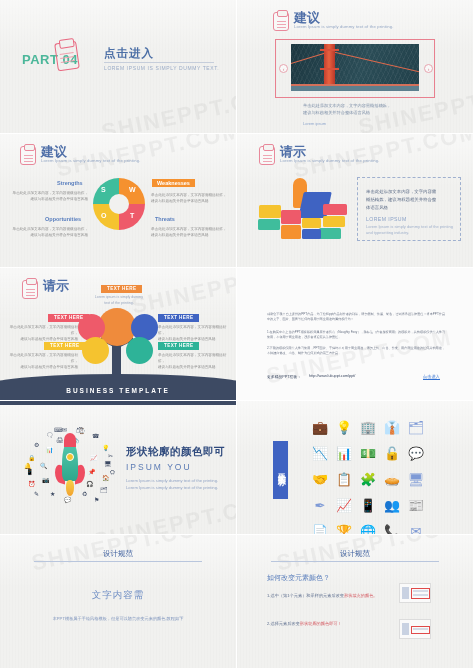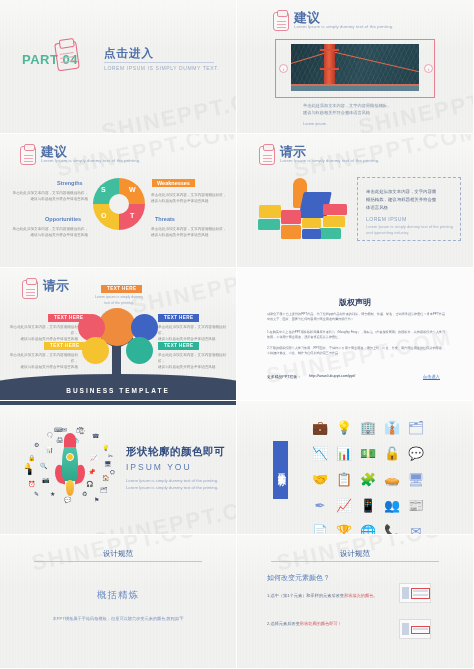--- a/index.html
+++ b/index.html
@@ -294,7 +294,6 @@
     <div class="wm">
       <span style="left:28px; top:76px;">SHINEPPT.COM</span>
     </div>
-    <div class="cp-title">版权声明</div>
     <div class="cp-p" style="left:30px; top:44px; width:178px;">感谢您下载平台上提供的PPT作品，为了您和ppt作品创作者的利益，请勿复制、传播、销售，否则将承担法律责任！将本PPT作品中的文字、图片、图表等任何内容用于商业用途均属侵权行为！</div>
     <div class="cp-p" style="left:30px; top:62px; width:178px;">1.在购买中心上售的PPT模板版权归属原作者所有（Naughty Foxy），除标注（作者授权商用）的模板外，其他模板仅供个人学习使用，不得用于商业用途，违反者将追究其法律责任。</div>
     <div class="cp-p" style="left:30px; top:78px; width:178px;">2.下载的模板仅限个人学习使用，PPT图片、字体均不可用于商业用途，请勿上传、出售、分发、用作商业用途的任何其他用途，不得擅自修改、出售、制作为任何形式的第三方作品。</div>

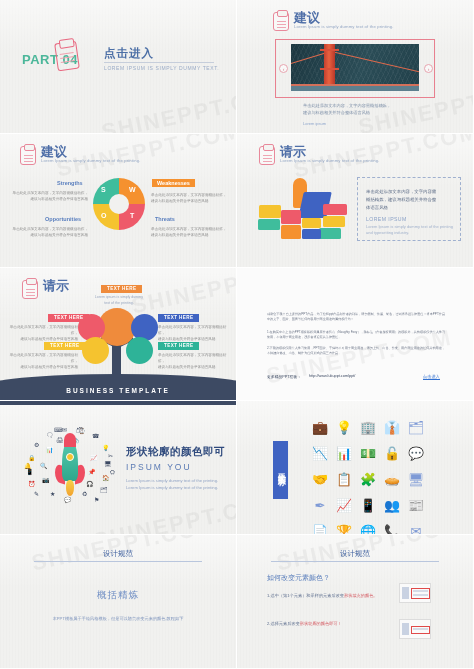--- a/index.html
+++ b/index.html
@@ -389,7 +389,7 @@
     </div>
     <div class="ds-t">设计规范</div>
     <div class="ds-rule"></div>
-    <div class="ds-h" style="top:54px;">概括精炼</div>
+    <div class="ds-h" style="top:54px;">文字内容需</div>
     <div class="ds-b" style="top:81px;">本PPT模板属于手绘风格模板，但是可以随意改变元素的颜色,教程如下</div>
   </div>
 

